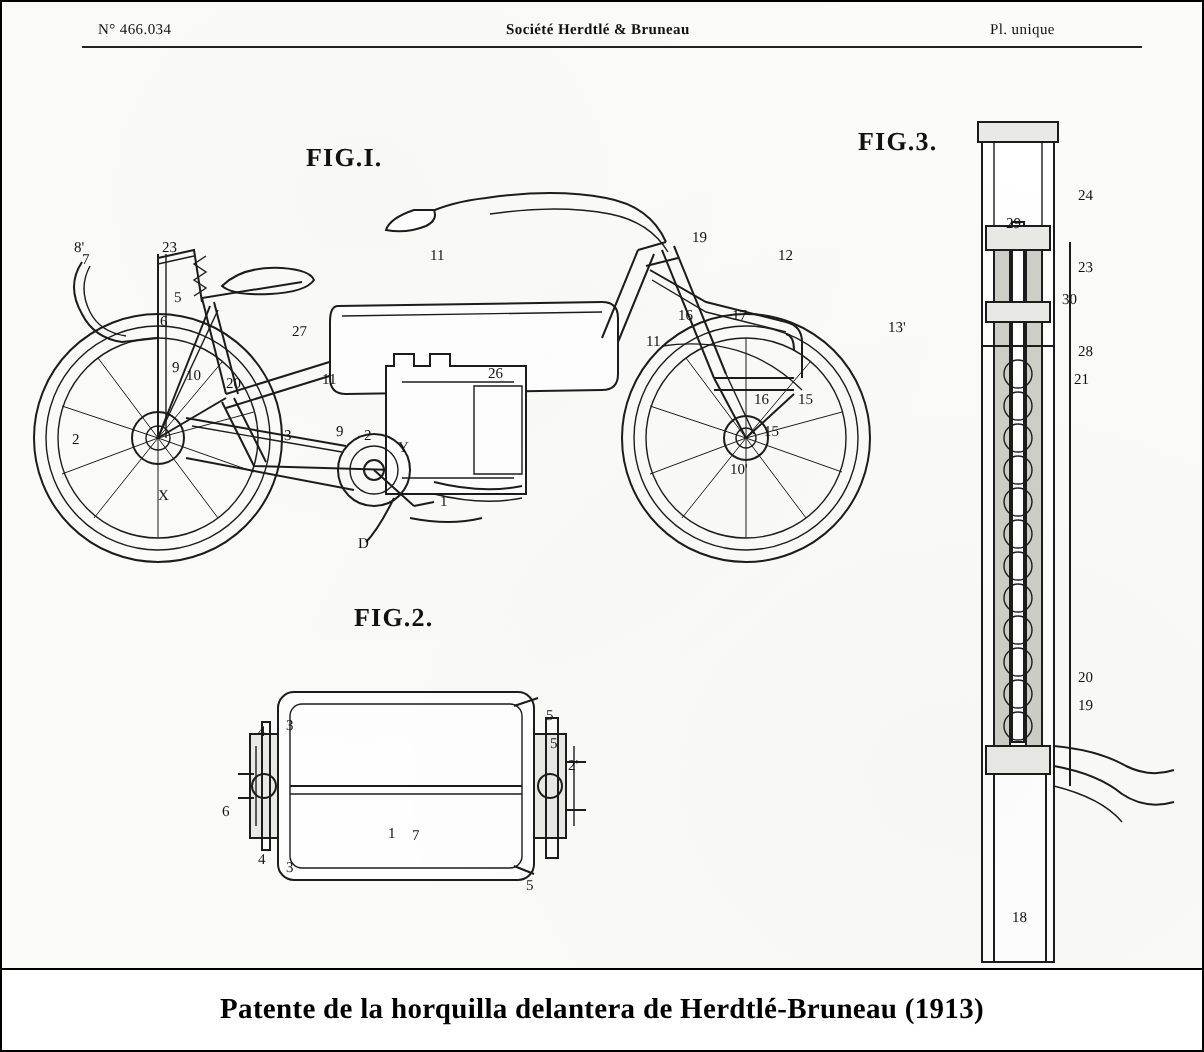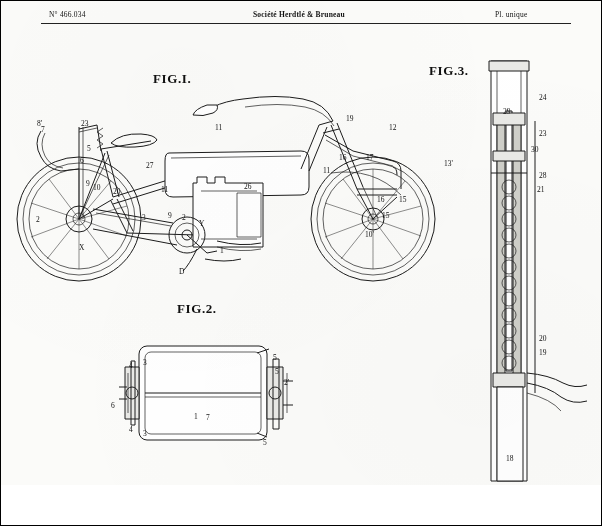--- a/index.html
+++ b/index.html
@@ -330,6 +330,9 @@
 
   </div>
 
+  <div id="caption">
+    <span class="txt">Patente de la horquilla delantera de Herdtlé-Bruneau (1913)</span>
+  </div>
 
 </div>
 

